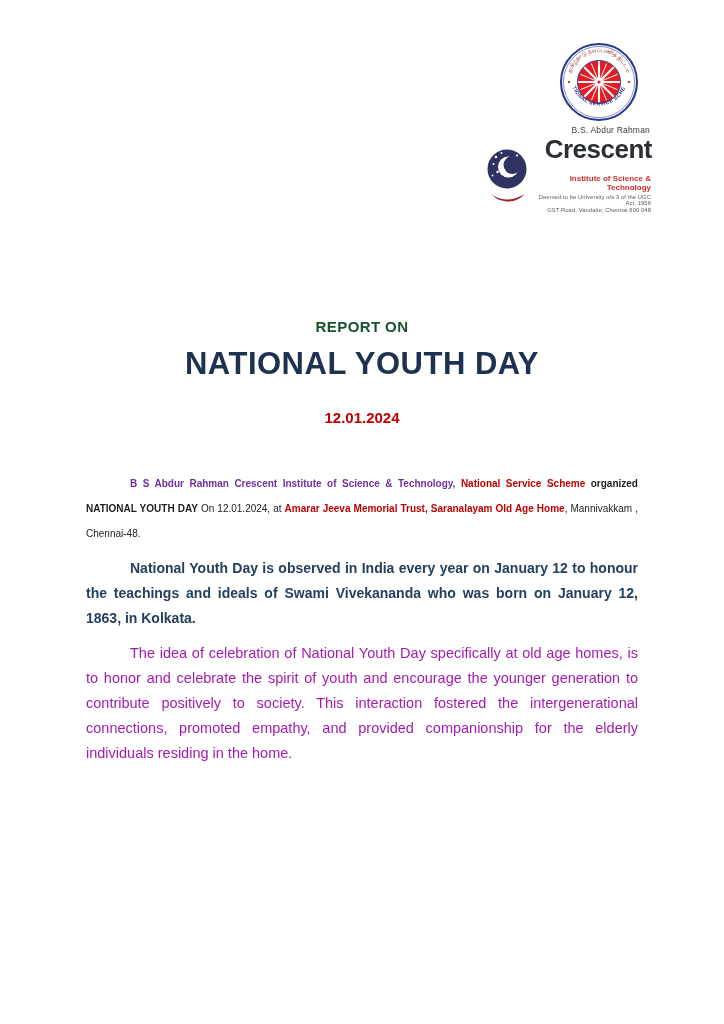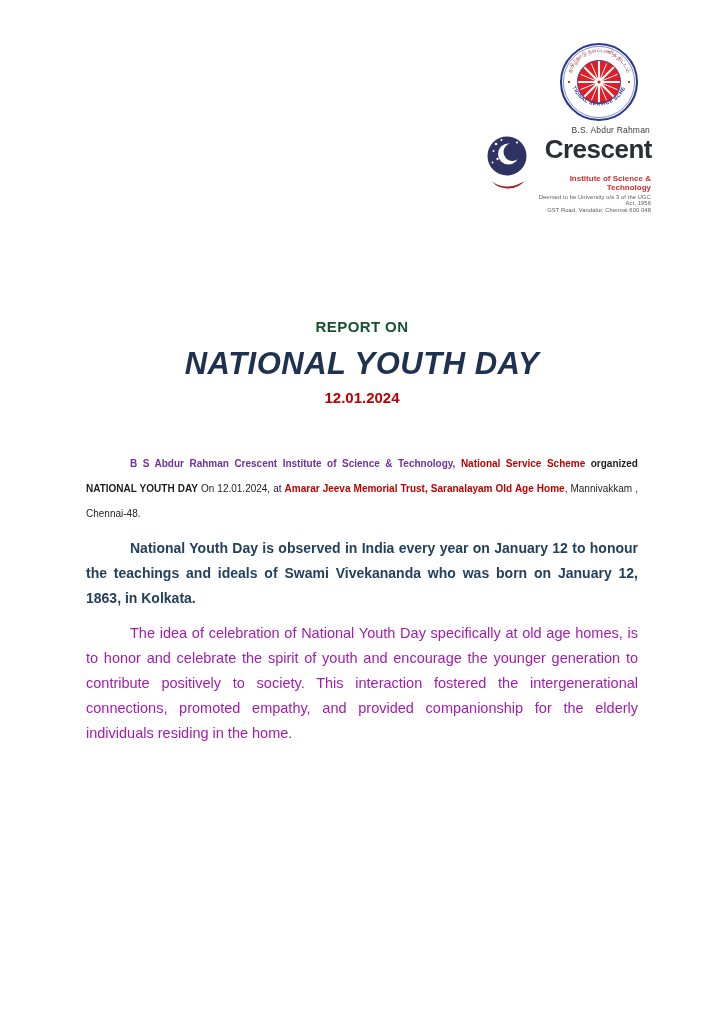--- a/index.html
+++ b/index.html
@@ -28,7 +28,7 @@
     top: 121px;
     width: 166px;
     display: flex;
-    align-items: center;
+    align-items: flex-end;
   }
   .crescent-icon { width: 46px; height: 66px; flex: 0 0 auto; }
   .crescent-text { flex: 1; text-align: right; padding-top: 4px; }

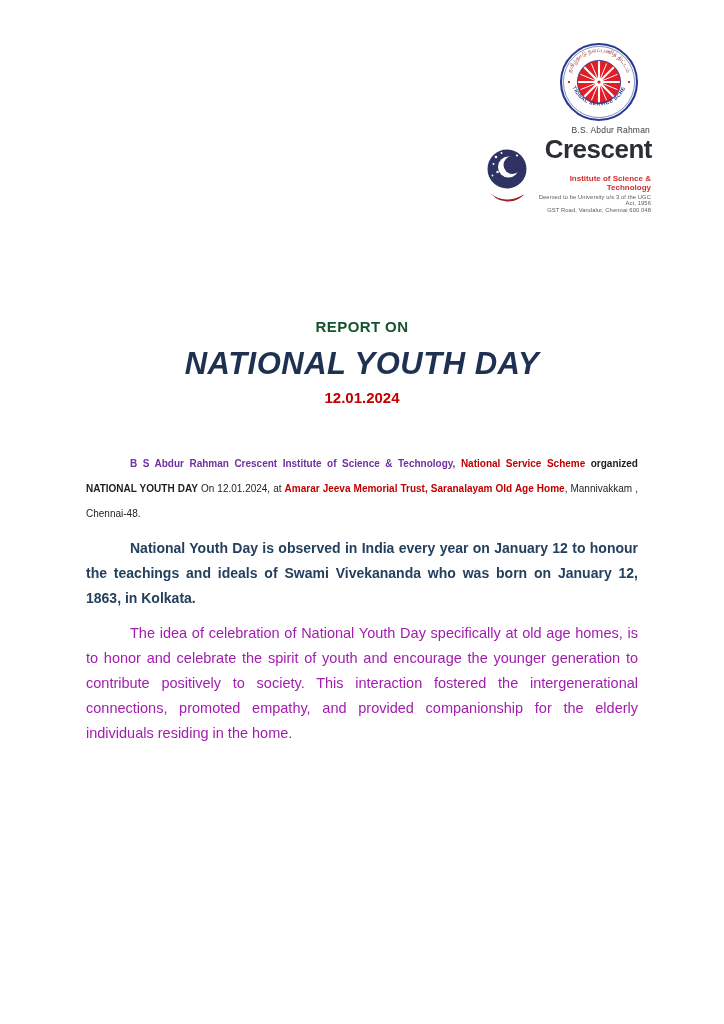--- a/index.html
+++ b/index.html
@@ -72,7 +72,6 @@
     letter-spacing: 0.5px;
     line-height: 34px;
     margin-top: 11px;
-    font-style: italic;
   }
   .report-date {
     text-align: center;

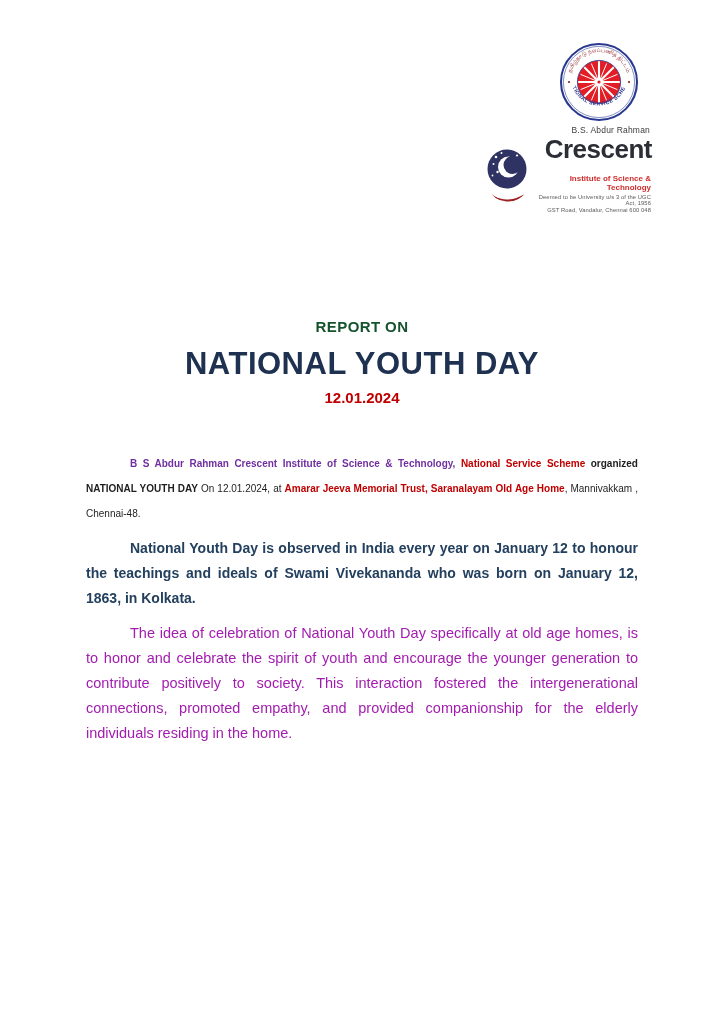--- a/index.html
+++ b/index.html
@@ -79,7 +79,7 @@
     font-weight: bold;
     color: #c00000;
     line-height: 18px;
-    margin-top: 8px;
+    margin-top: 28px;
   }
   .paragraphs { margin-top: 44px; }
   .paragraphs p {

